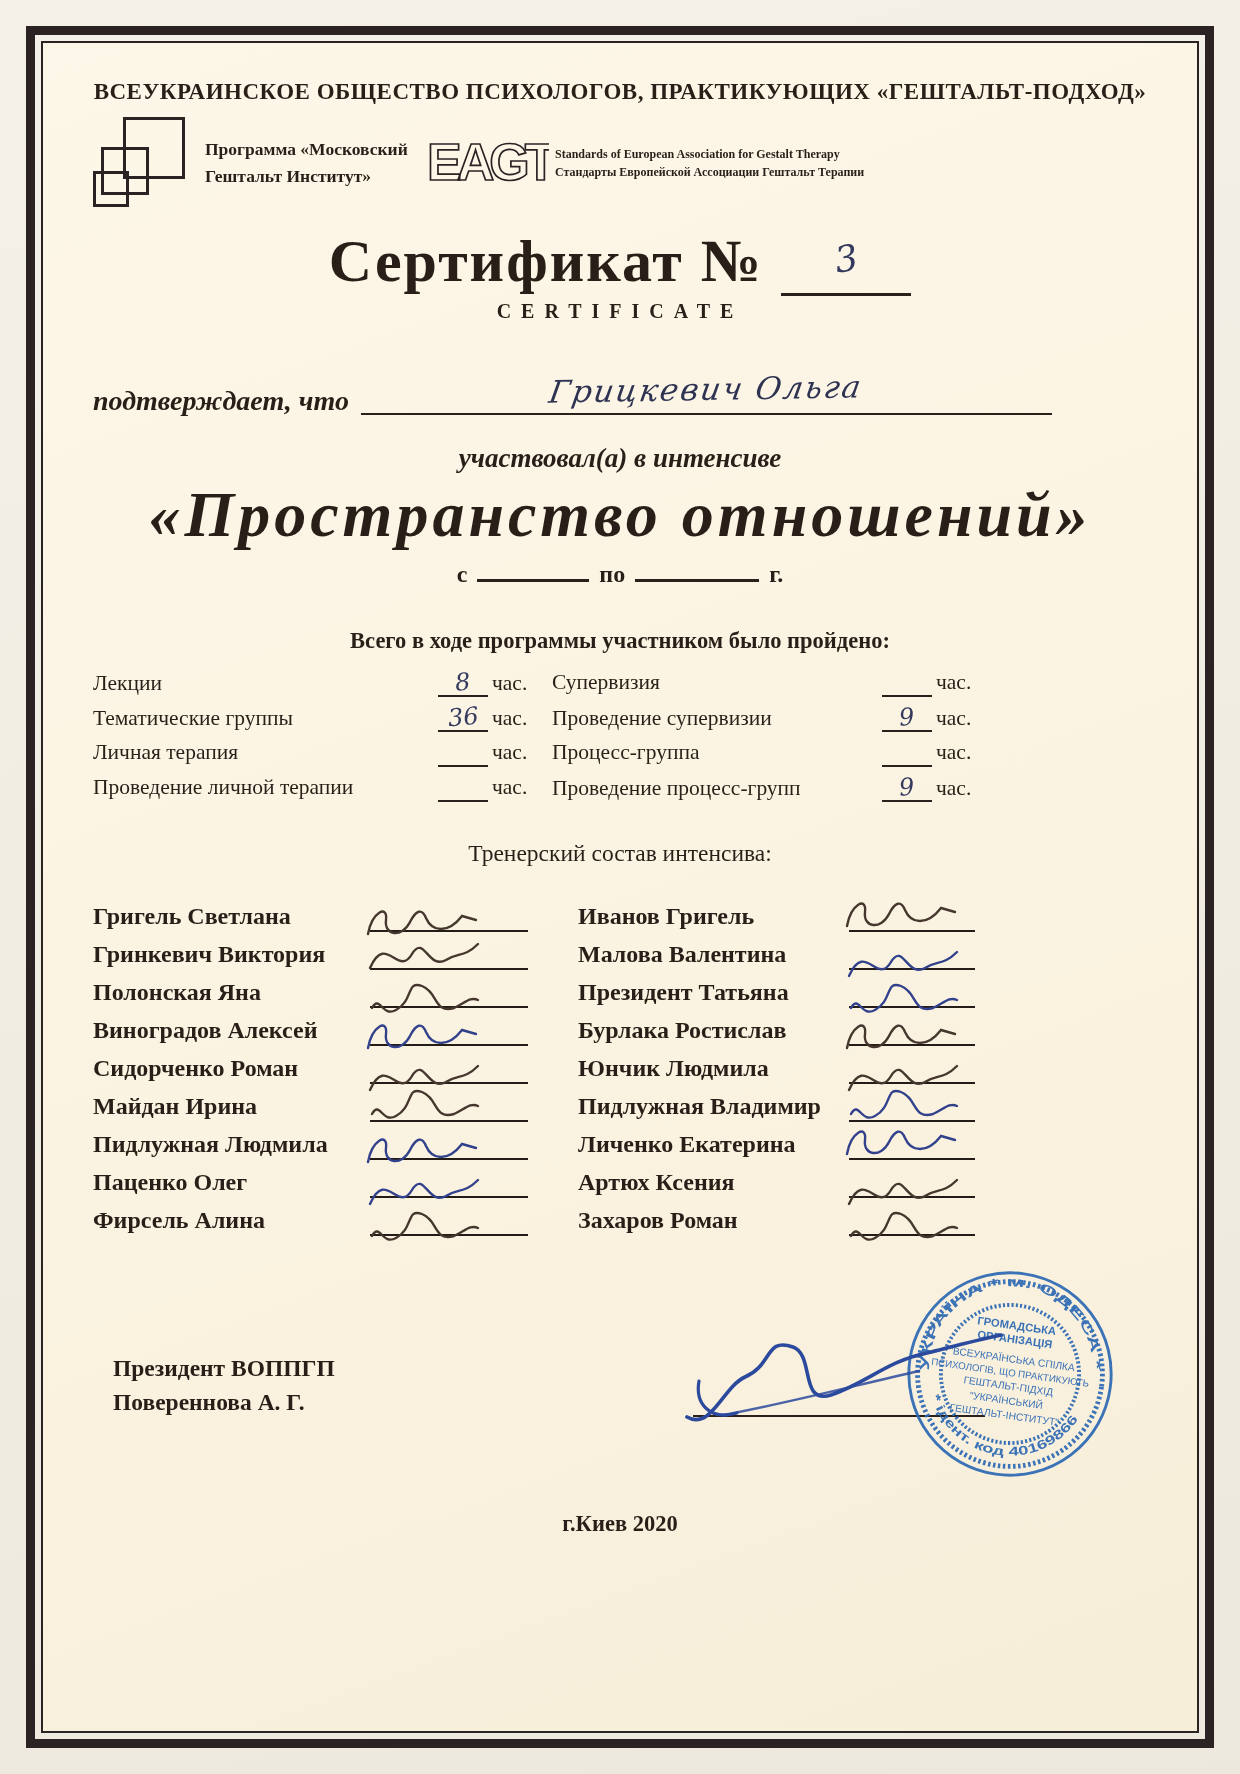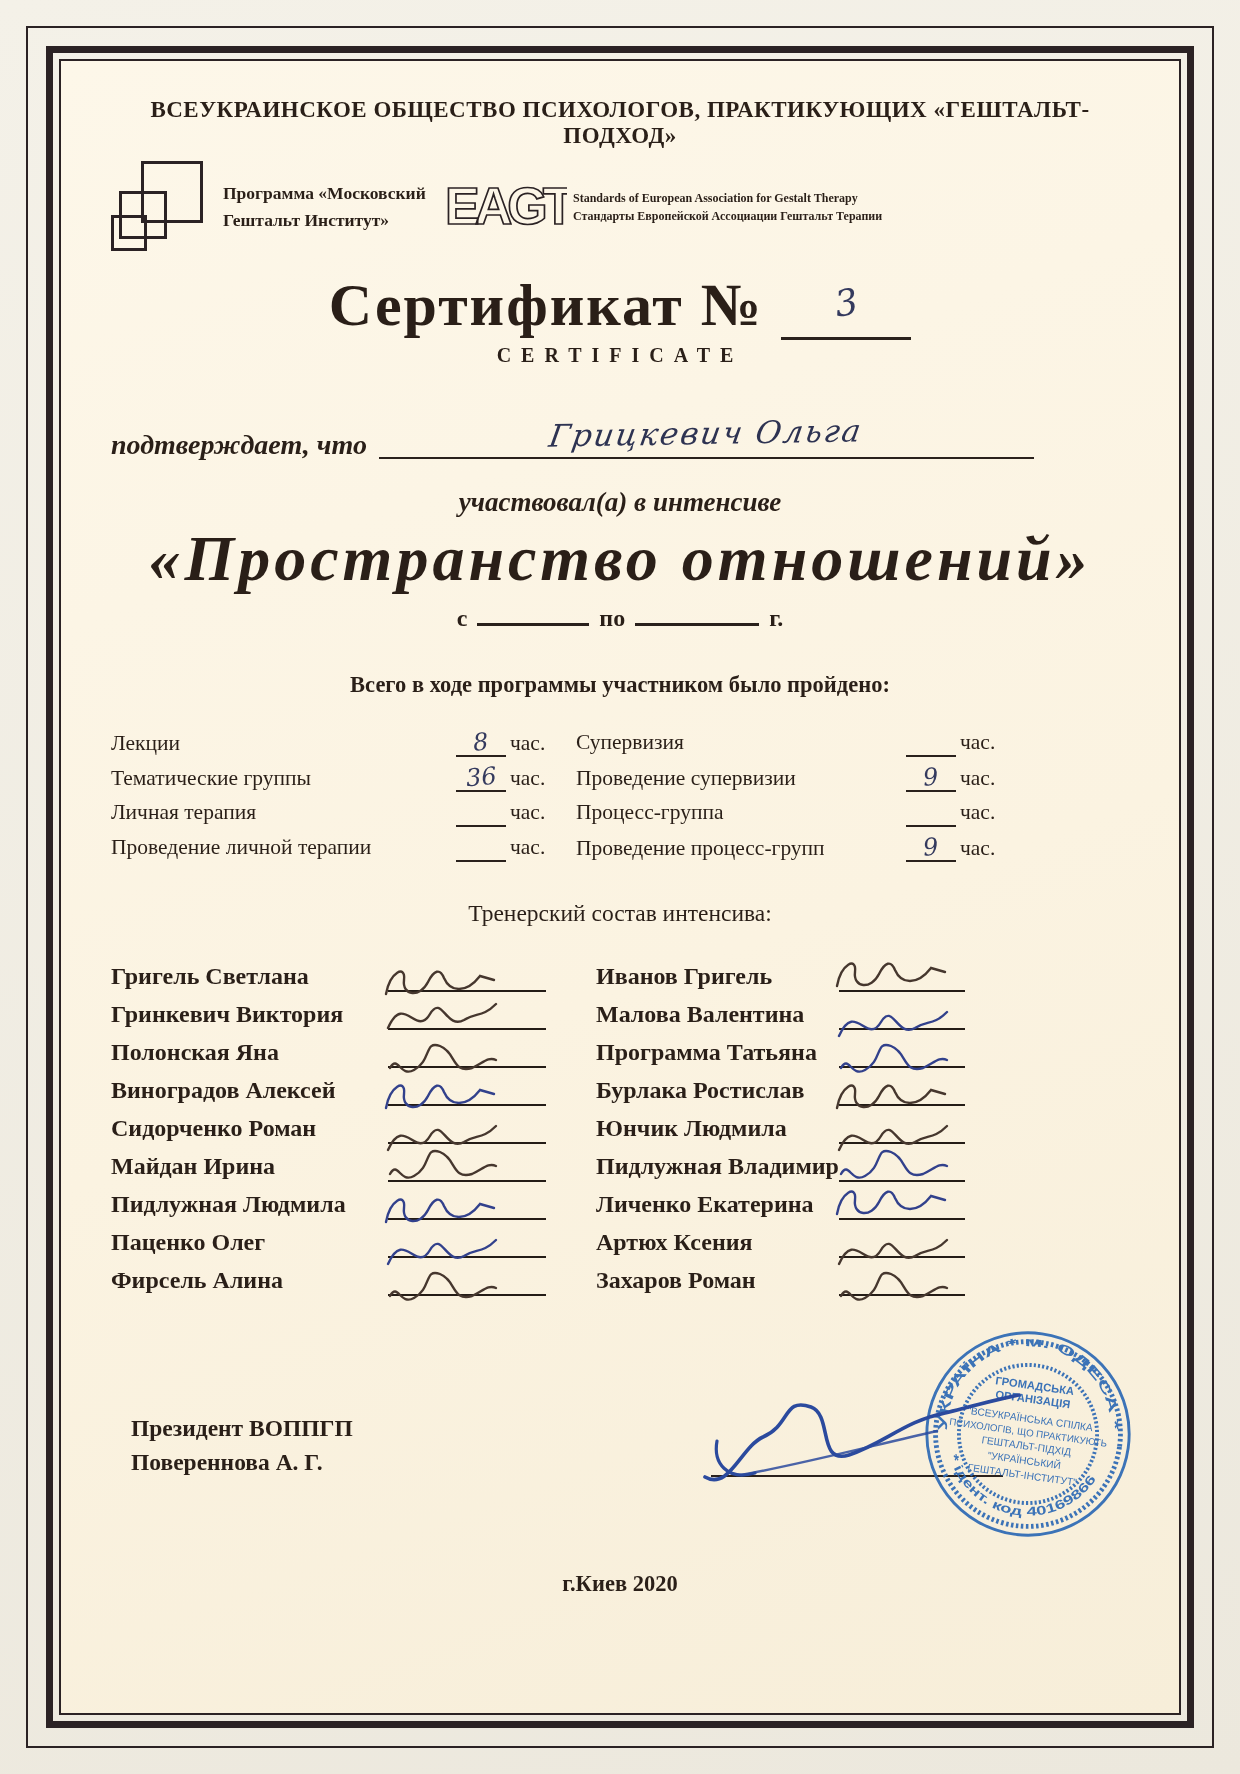--- a/index.html
+++ b/index.html
@@ -7,7 +7,7 @@
   body { background:#efece3; font-family:"Liberation Serif", serif; color:#2a1f18; }
 
   .photo { width:1240px; height:1774px; padding:26px; background:linear-gradient(165deg,#f4f1e8,#ece8dd); }
-  .frame-a { height:100%; border:2px solid #2b2224; padding:18px; }
+  .frame-a { height:100%; border:2px solid #2b2224; padding:0; }
   .frame-b { height:100%; border:7px solid #2b2224; padding:6px; }
   .frame-c { height:100%; border:2px solid #2b2224; overflow:hidden;
              background:linear-gradient(160deg,#fdf7e9 0%,#fbf3e1 55%,#f7eed9 100%); }

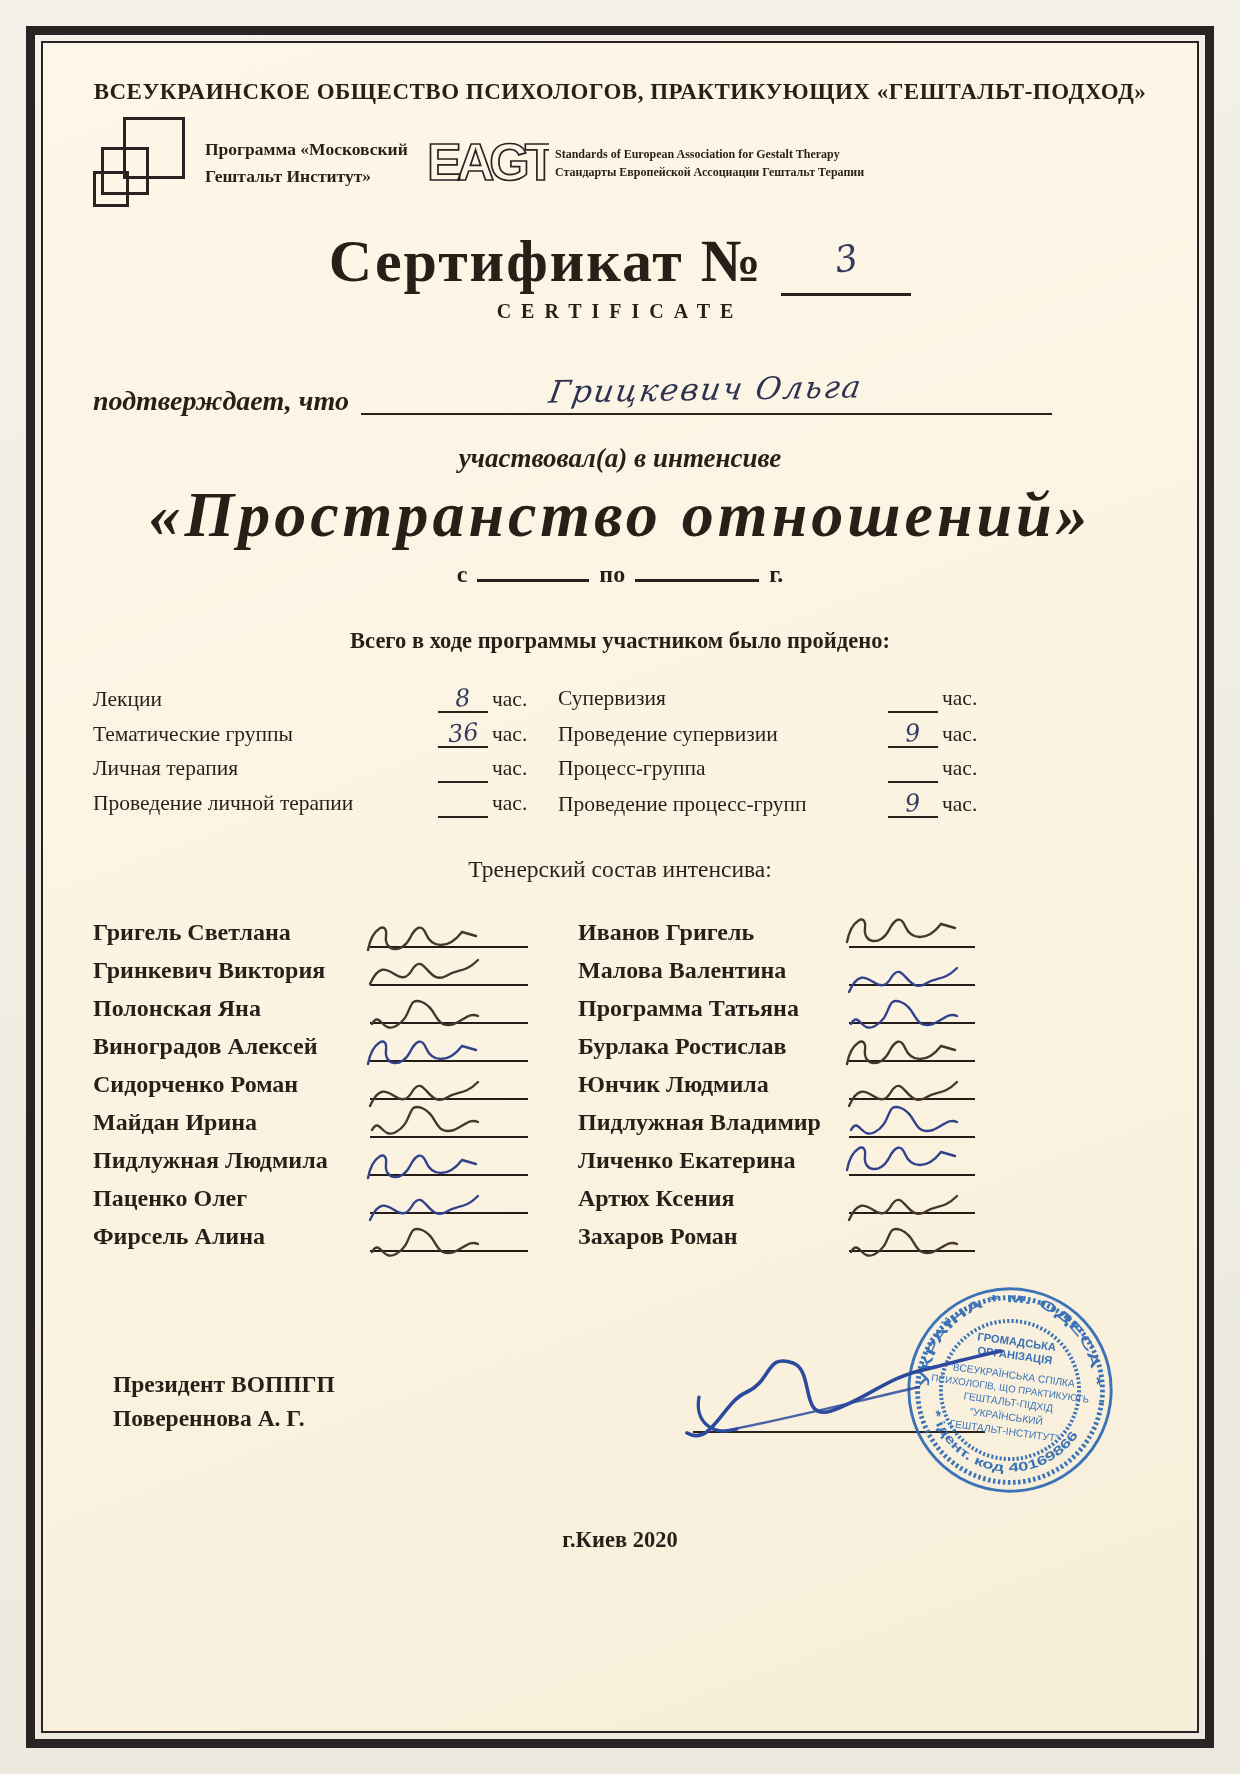--- a/index.html
+++ b/index.html
@@ -49,7 +49,7 @@
   .dline.from { width:112px; } .dline.to { width:124px; }
 
   .hours-heading { margin-top:40px; text-align:center; font-weight:bold; font-size:22.5px; }
-  .hours-table { margin-top:32px; display:grid; grid-template-columns:445px 430px; column-gap:20px; }
+  .hours-table { margin-top:16px; display:grid; grid-template-columns:445px 430px; column-gap:14px; }
   .hrow { display:flex; align-items:baseline; font-size:21.5px; height:35px; }
   .hlabel { flex:1; }
   .hline { width:50px; border-bottom:2px solid #2a211c; text-align:center; height:27px; }

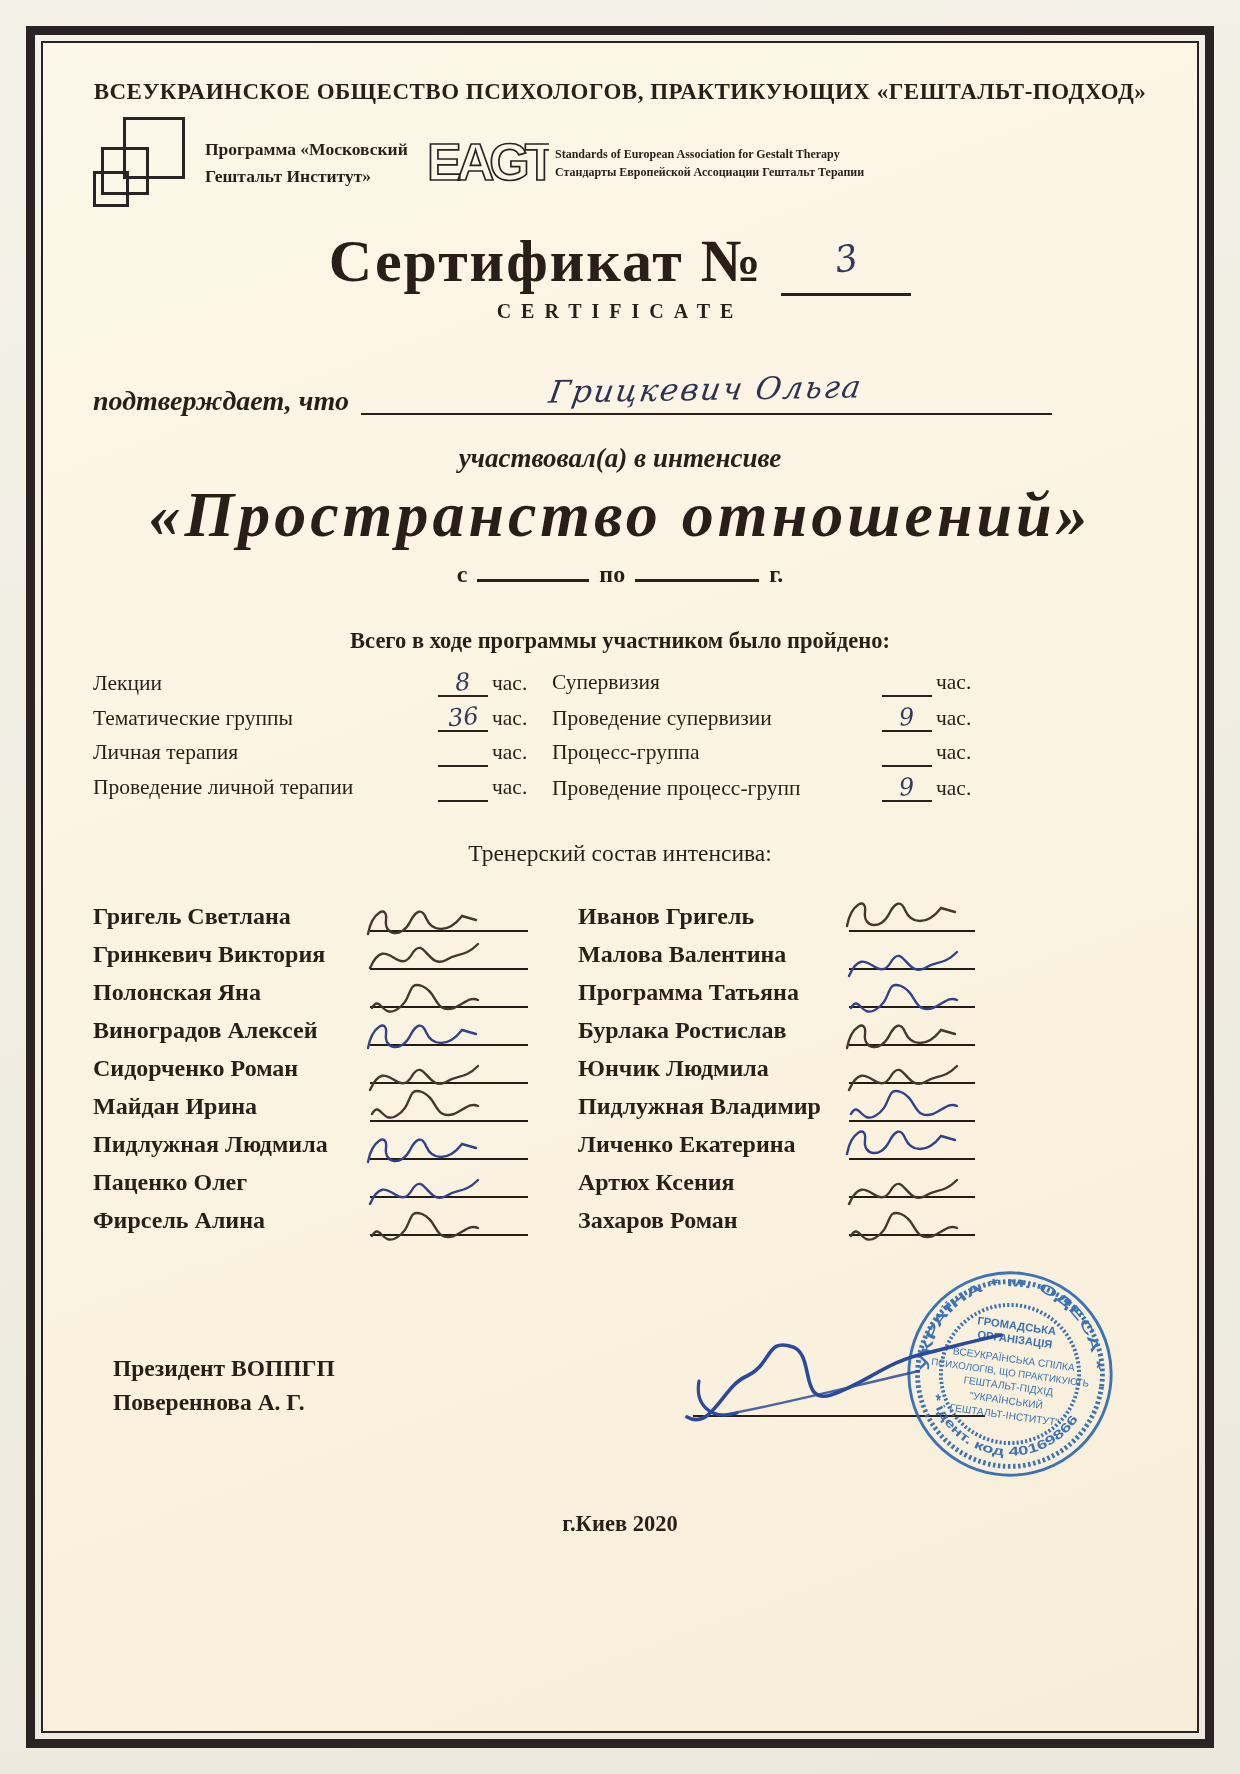--- a/index.html
+++ b/index.html
@@ -274,7 +274,7 @@
                   </span>
                 </div>
           <div class="trow">
-                  <span class="tname">Программа Татьяна</span>
+                  <span class="tname">Президент Татьяна</span>
                   <span class="tsig">
                     <svg class="squiggle">
                       <use href="#sigC" class="ink-b"></use>

